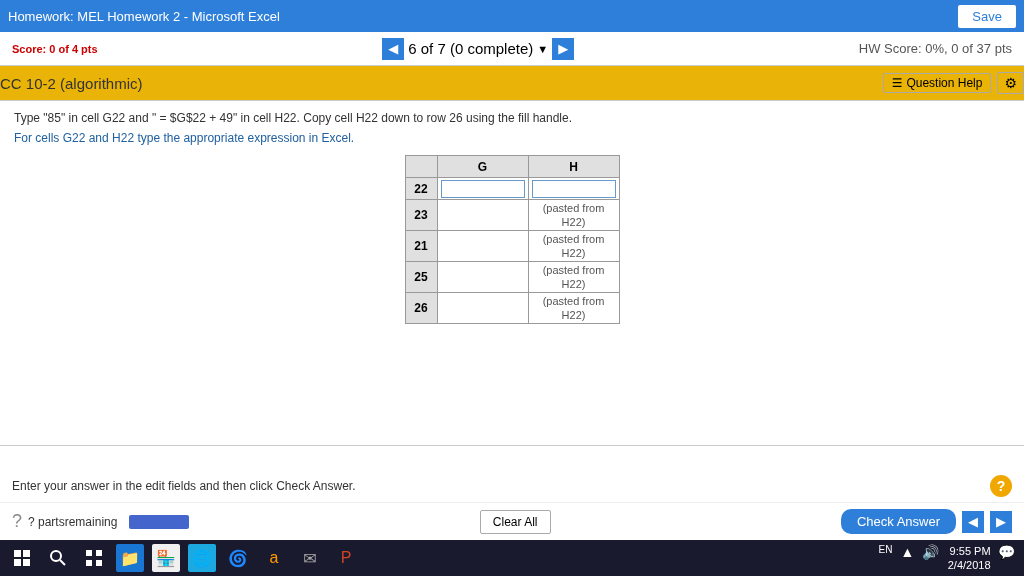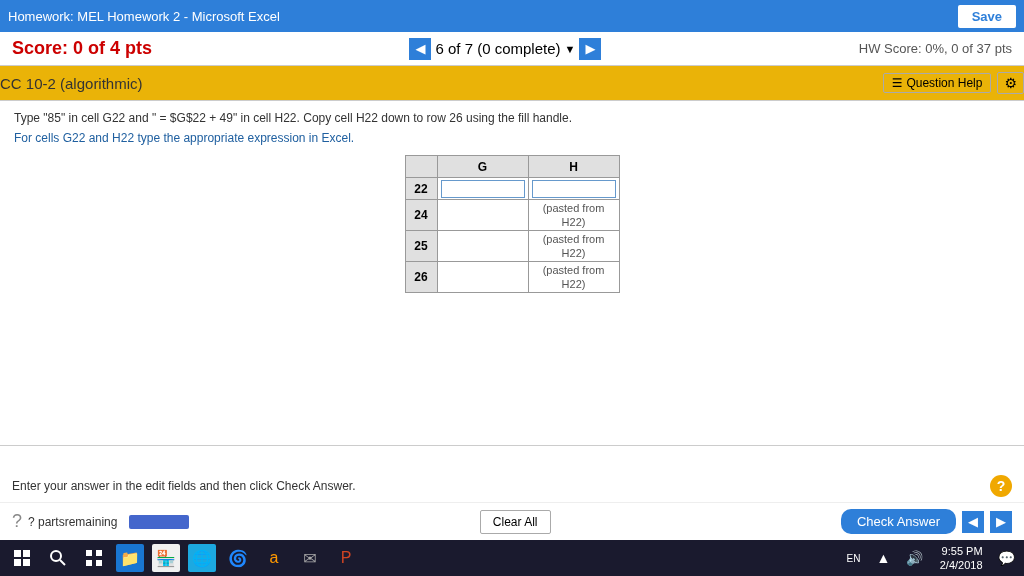--- a/index.html
+++ b/index.html
@@ -21,7 +21,7 @@
       border: none;
       padding: 4px 14px;
       font-size: 13px;
-      font-weight: bold;
+      font-weight: normal;
       cursor: pointer;
       border-radius: 2px;
       margin-left: 40px;

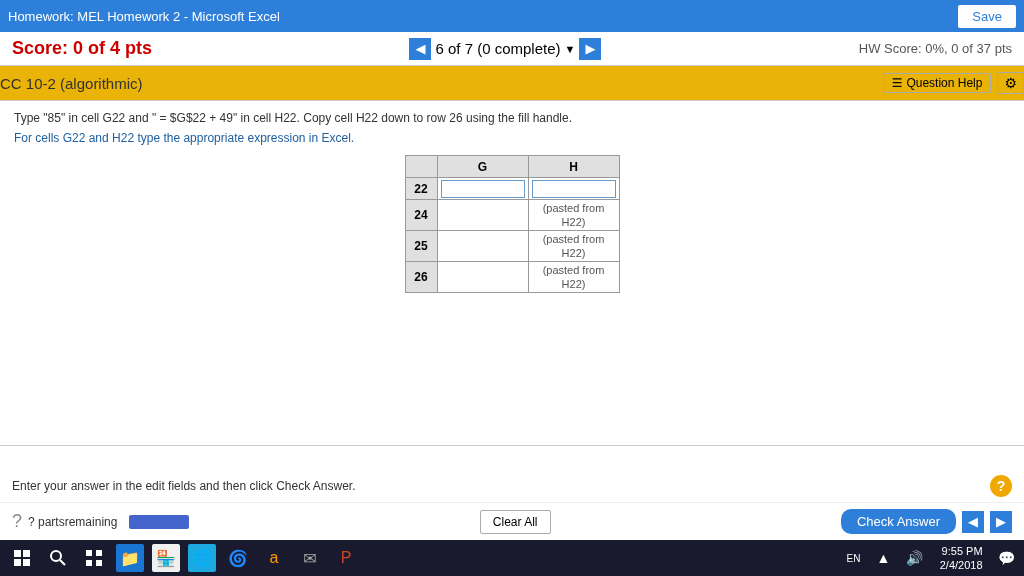--- a/index.html
+++ b/index.html
@@ -36,7 +36,7 @@
       border-bottom: 1px solid #ccc;
       height: 34px;
     }
-    #score-left { font-size: 18px; color: #c00; font-weight: bold; }
+    #score-left { font-size: 11px; color: #c00; font-weight: bold; }
     #nav-center { display: flex; align-items: center; gap: 4px; }
     .nav-btn {
       background: #2e7fd9;

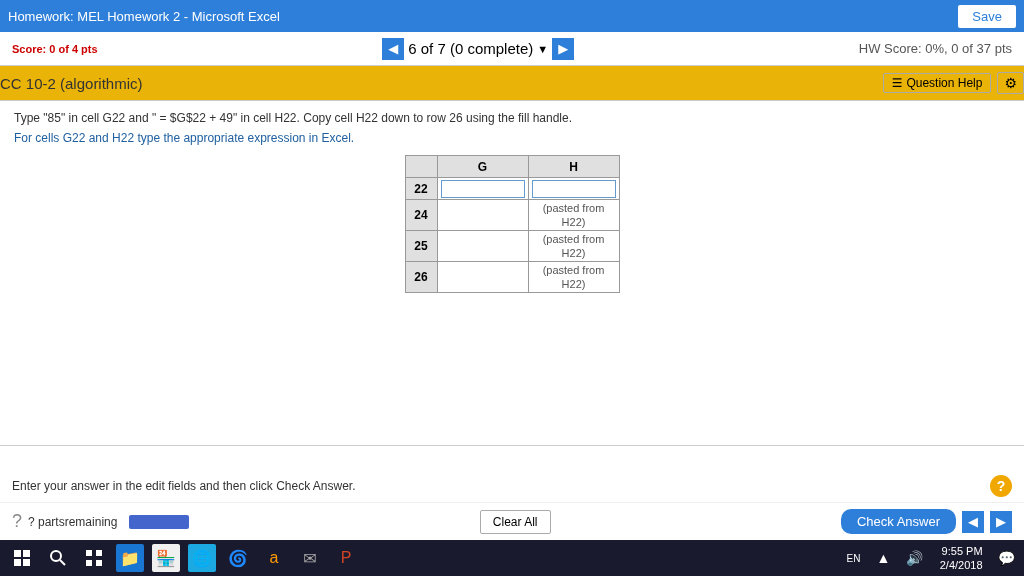--- a/index.html
+++ b/index.html
@@ -265,6 +265,13 @@
             </td>
           </tr>
 
+          <tr>
+            <th>23</th>
+            <td></td>
+            <td>
+              <span class="pasted-cell">(pasted from H22)</span>
+            </td>
+          </tr>
 
           <tr>
             <th>24</th>

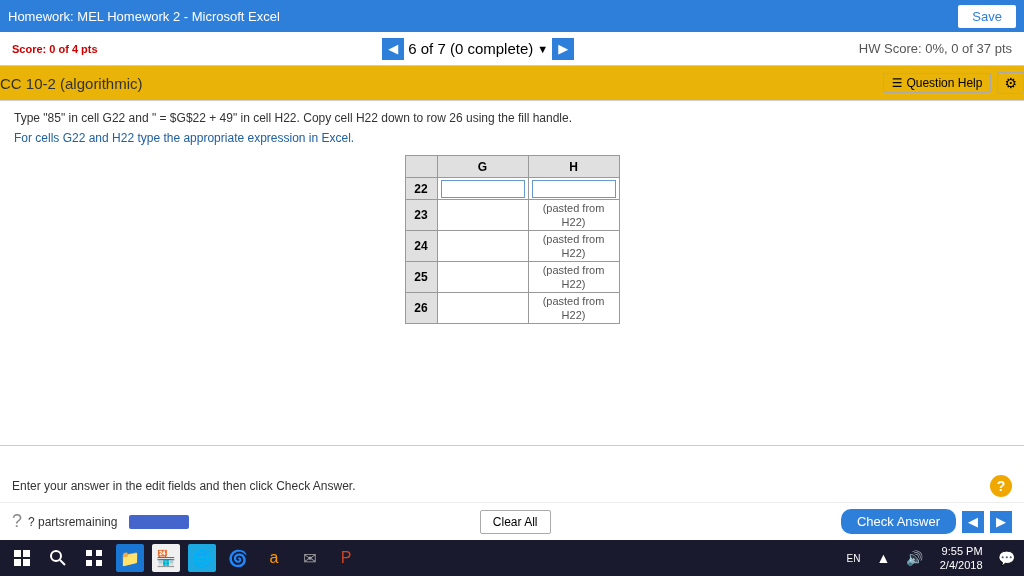--- a/index.html
+++ b/index.html
@@ -274,7 +274,7 @@
           </tr>
 
           <tr>
-            <th>24</th>
+            <th>21</th>
             <td></td>
             <td>
               <span class="pasted-cell">(pasted from H22)</span>

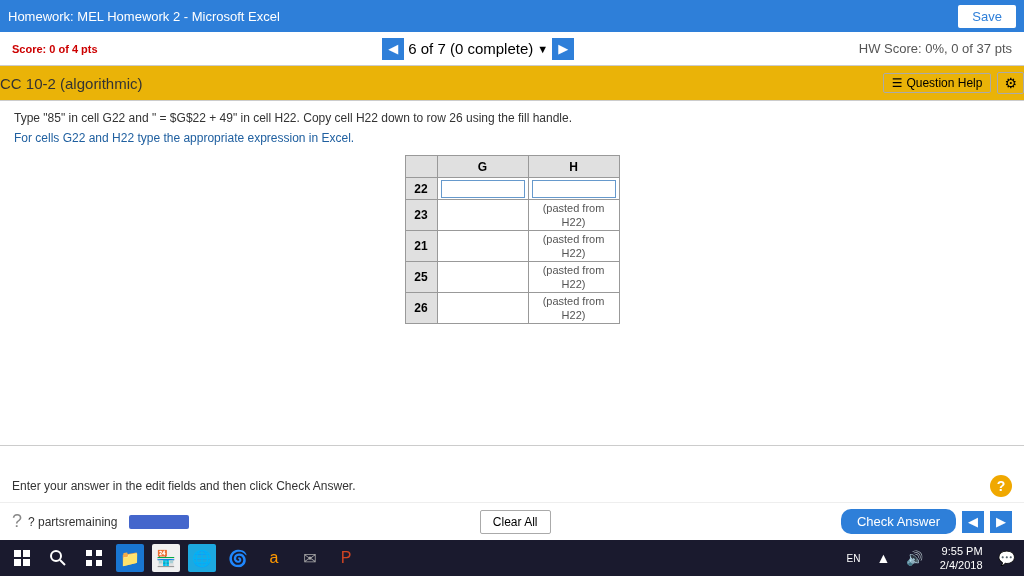--- a/index.html
+++ b/index.html
@@ -197,7 +197,7 @@
       font-size: 16px;
       cursor: pointer;
     }
-    #taskbar-right { display: flex; align-items: center; gap: 16px; font-size: 11px; }
+    #taskbar-right { display: flex; align-items: flex-start; gap: 8px; font-size: 11px; }
     #clock { text-align: right; line-height: 1.3; }
     .taskbar-sys-icon { font-size: 14px; cursor: pointer; }
 

